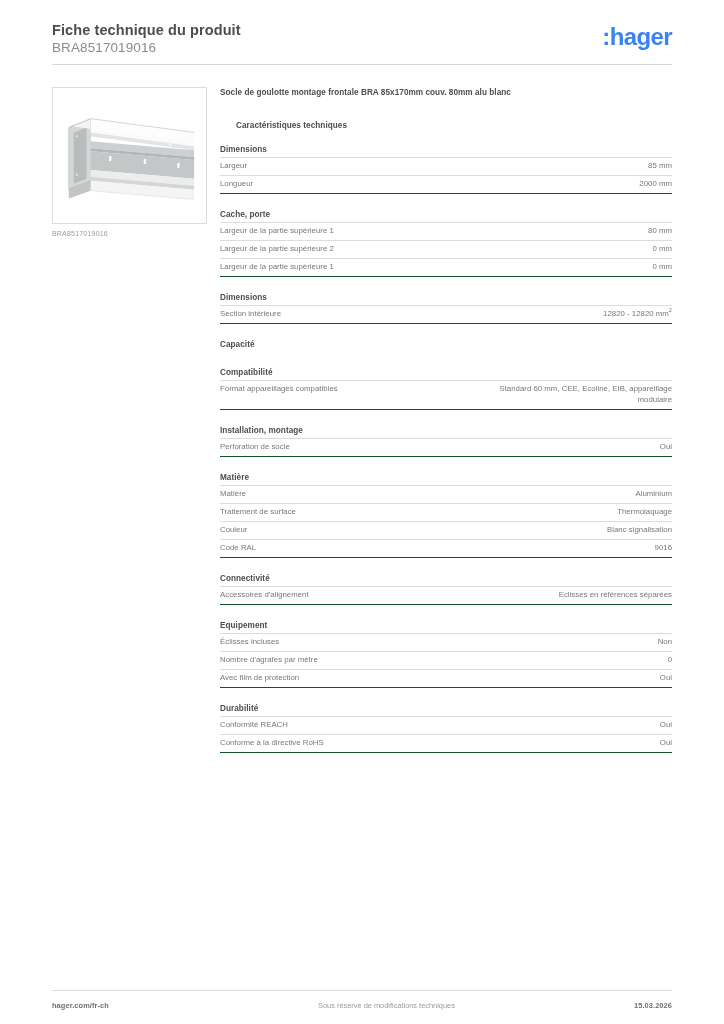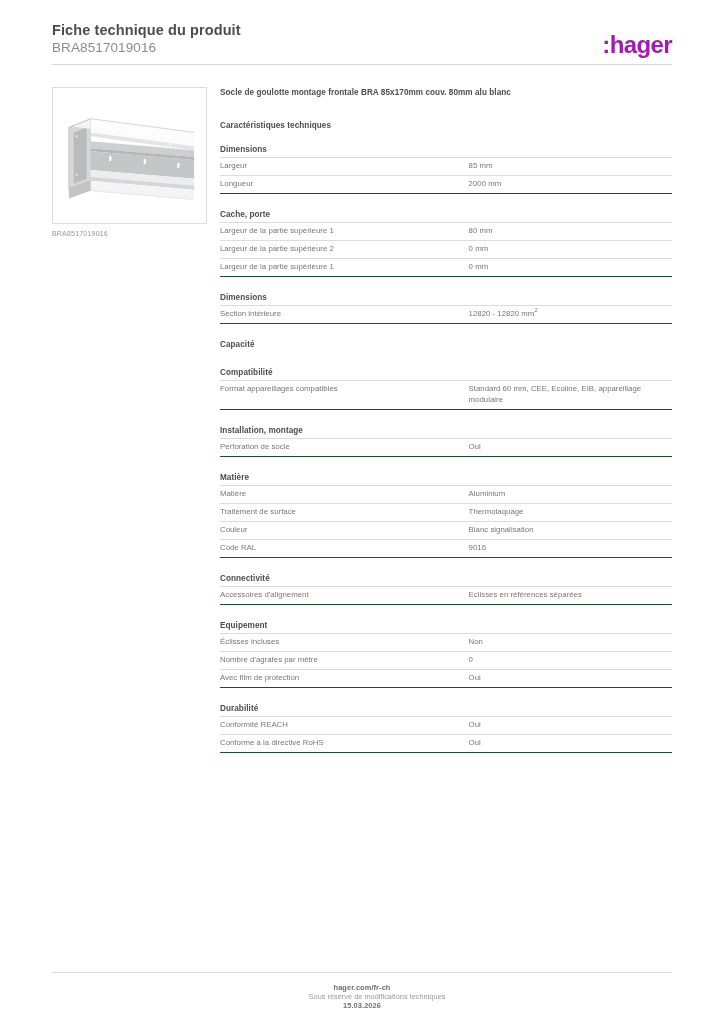--- a/index.html
+++ b/index.html
@@ -45,10 +45,10 @@
   .brand {
     font-size: 24px;
     font-weight: bold;
-    color: #a21caf;
+    color: #3b82f6;
     letter-spacing: -0.6px;
     line-height: 26px;
-    margin-top: 10px;
+    margin-top: 2px;
   }
   .header-rule {
     height: 1px;

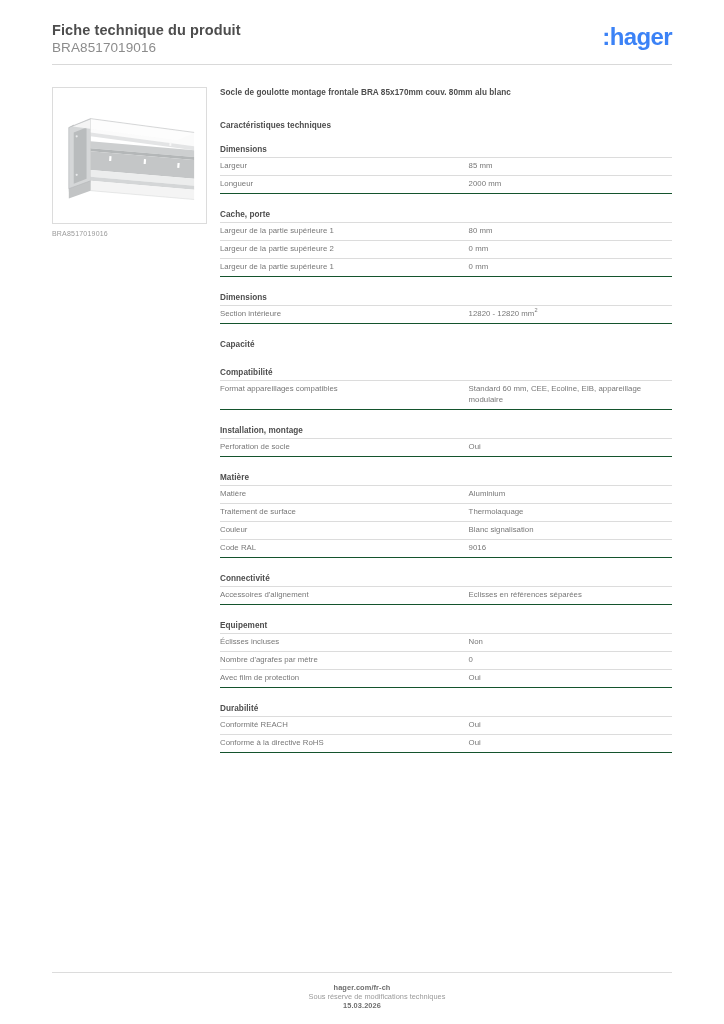--- a/index.html
+++ b/index.html
@@ -96,6 +96,7 @@
     color: #4d4d4d;
     margin-top: 23px;
     letter-spacing: 0.05px;
+    margin-left: 16px;
   }
 
   

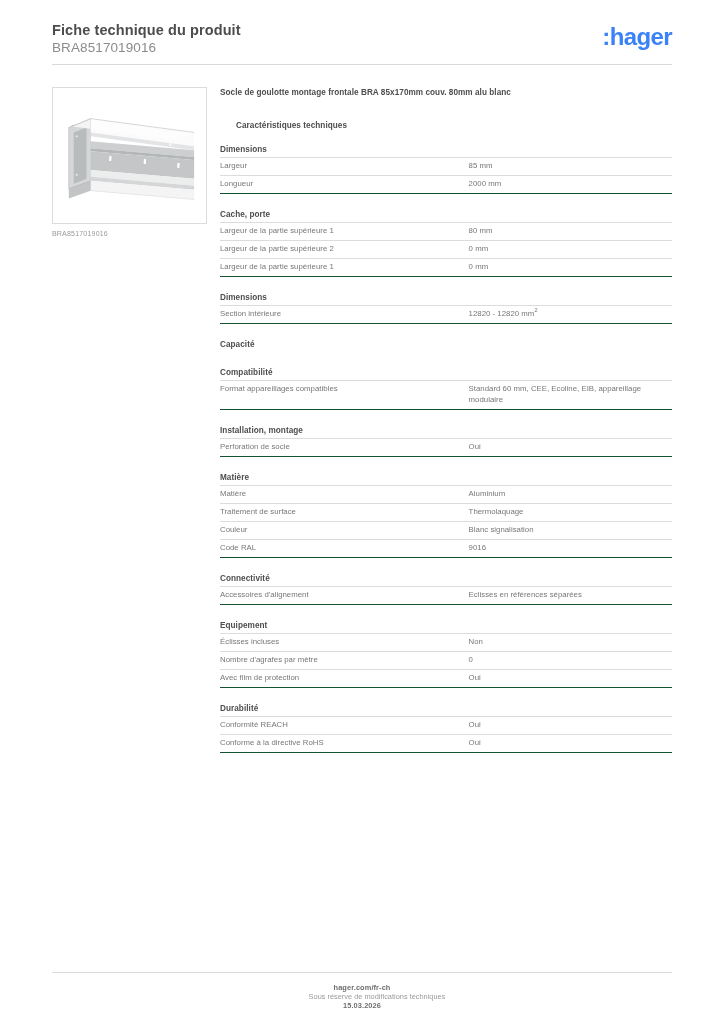--- a/index.html
+++ b/index.html
@@ -121,7 +121,7 @@
     letter-spacing: 0.02px;
   }
   .spec-label { text-align: left; width: 55%; padding-right: 8px; }
-  .spec-value { width: 45%; }
+  .spec-value { text-align: right; width: 45%; }
   .spec-value sup { font-size: 5.6px; vertical-align: super; line-height: 0; }
 
   

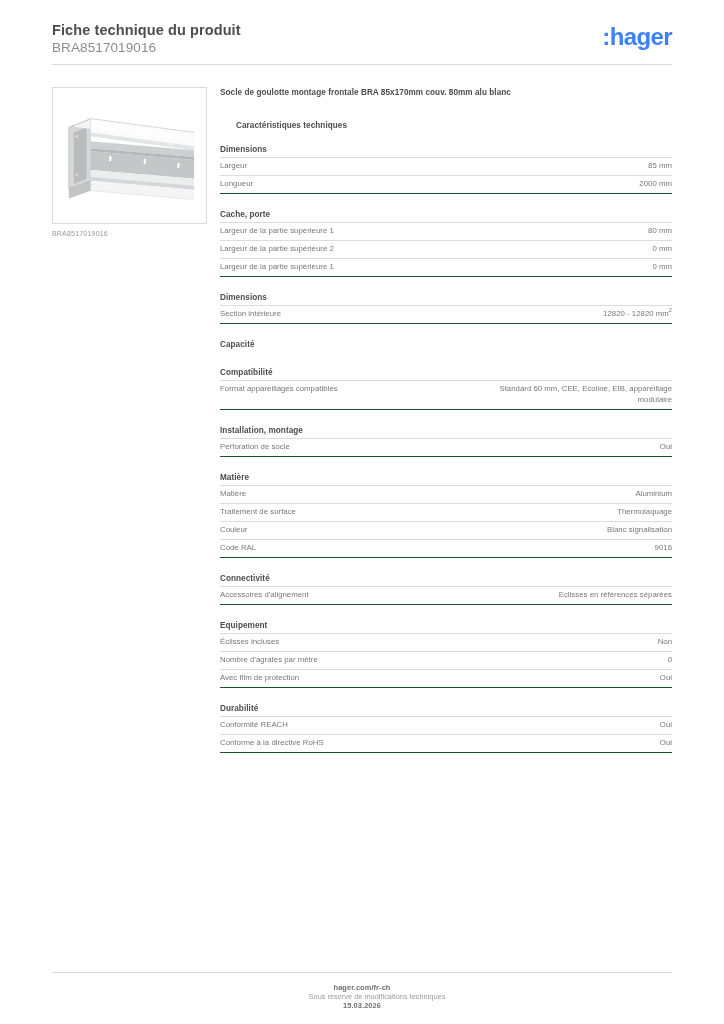--- a/index.html
+++ b/index.html
@@ -137,7 +137,6 @@
     align-items: center;
     justify-content: flex-start;
     margin-top: 10px;
-    flex-direction: column;
   }
   .footer-left {
     font-size: 7.4px;

